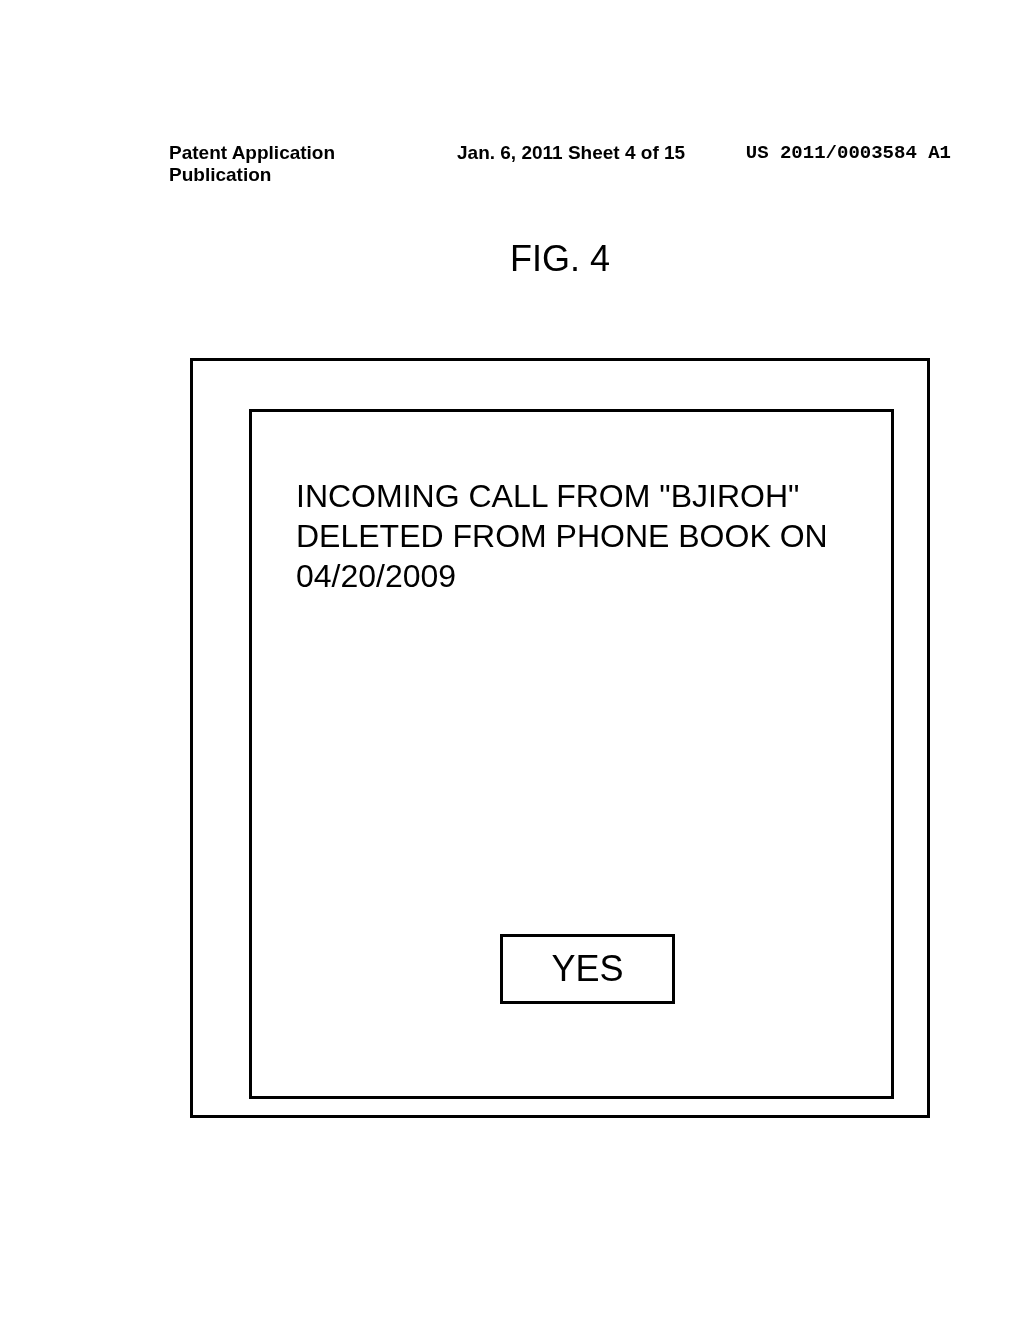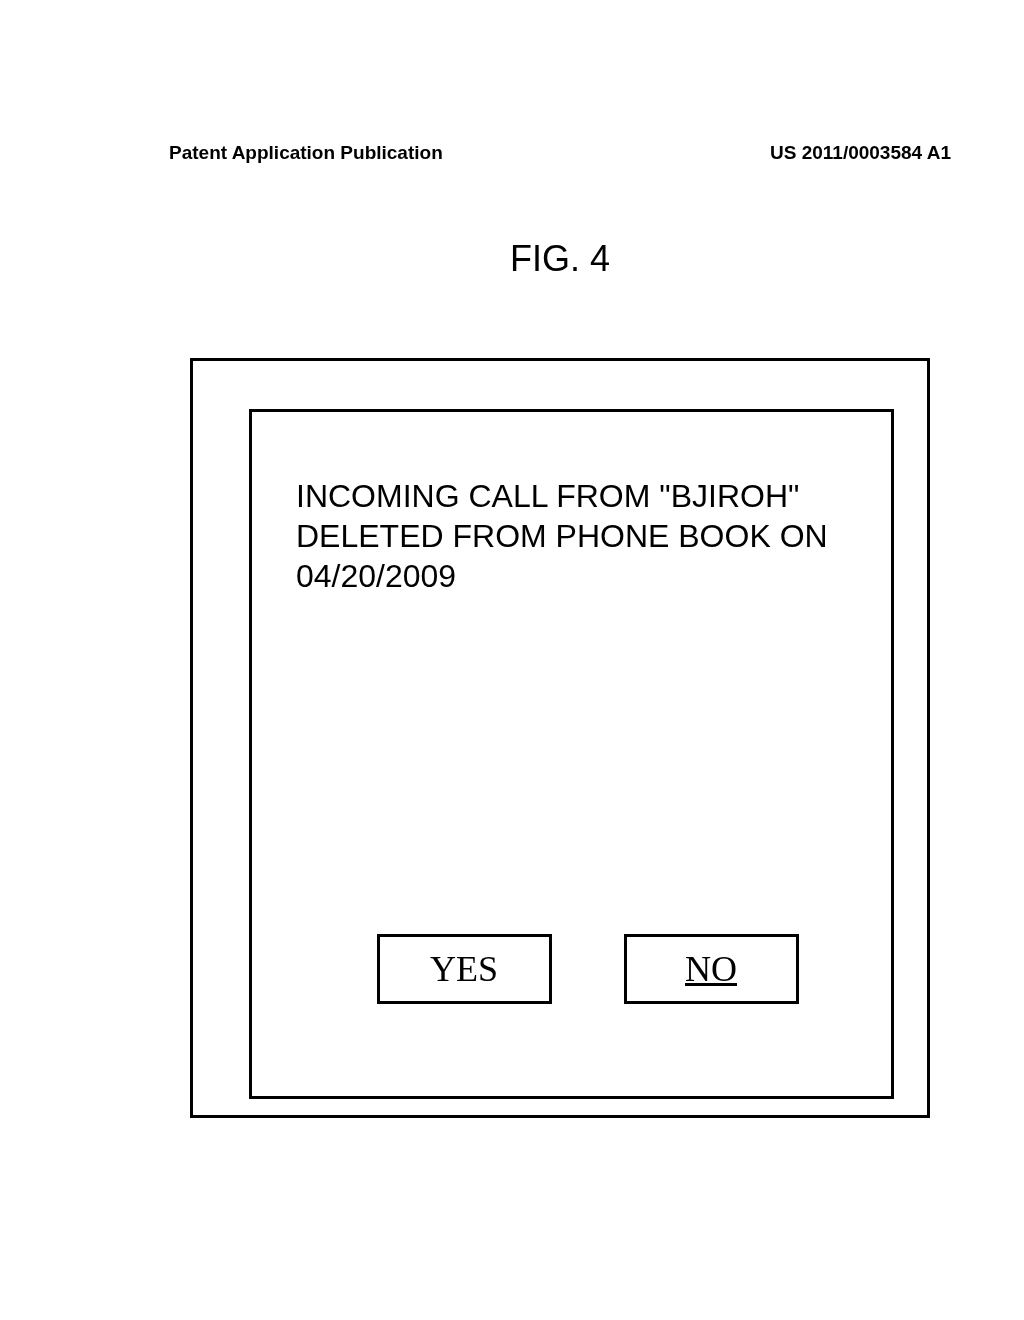--- a/index.html
+++ b/index.html
@@ -102,6 +102,7 @@
 
 <div class="header">
   <div class="header-left">Patent Application Publication</div>
+  <div class="header-center">Jan. 6, 2011  Sheet 4 of 15</div>
   <div class="header-right">US 2011/0003584 A1</div>
 </div>
 

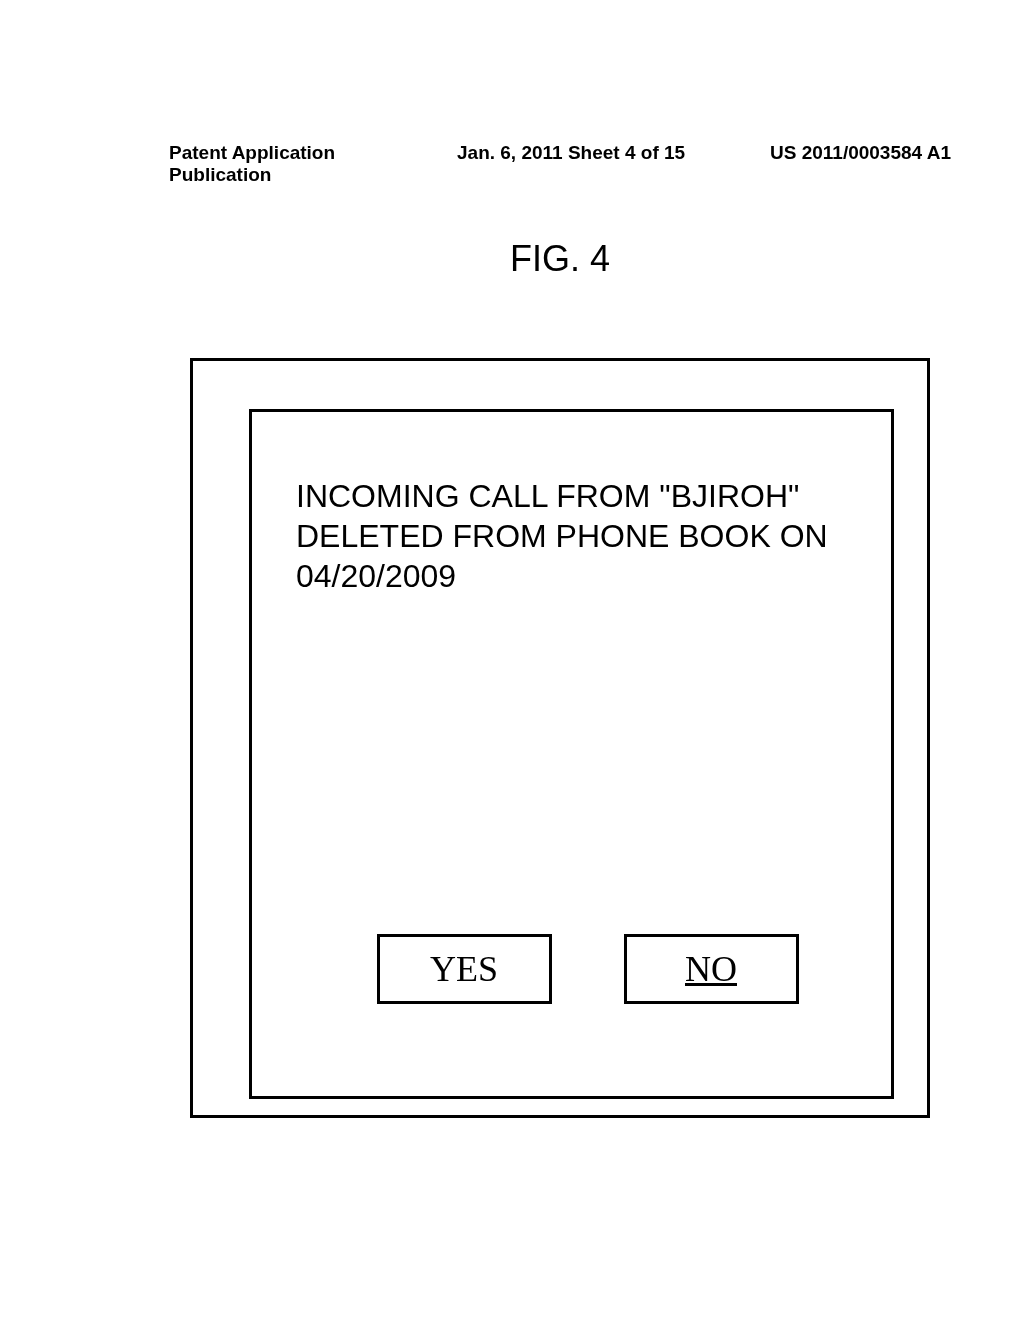--- a/index.html
+++ b/index.html
@@ -36,6 +36,7 @@
     .header-right {
       flex: 1;
       text-align: right;
+      font-family: Liberation Mono, monospace;
     }
     .figure-label {
       position: absolute;

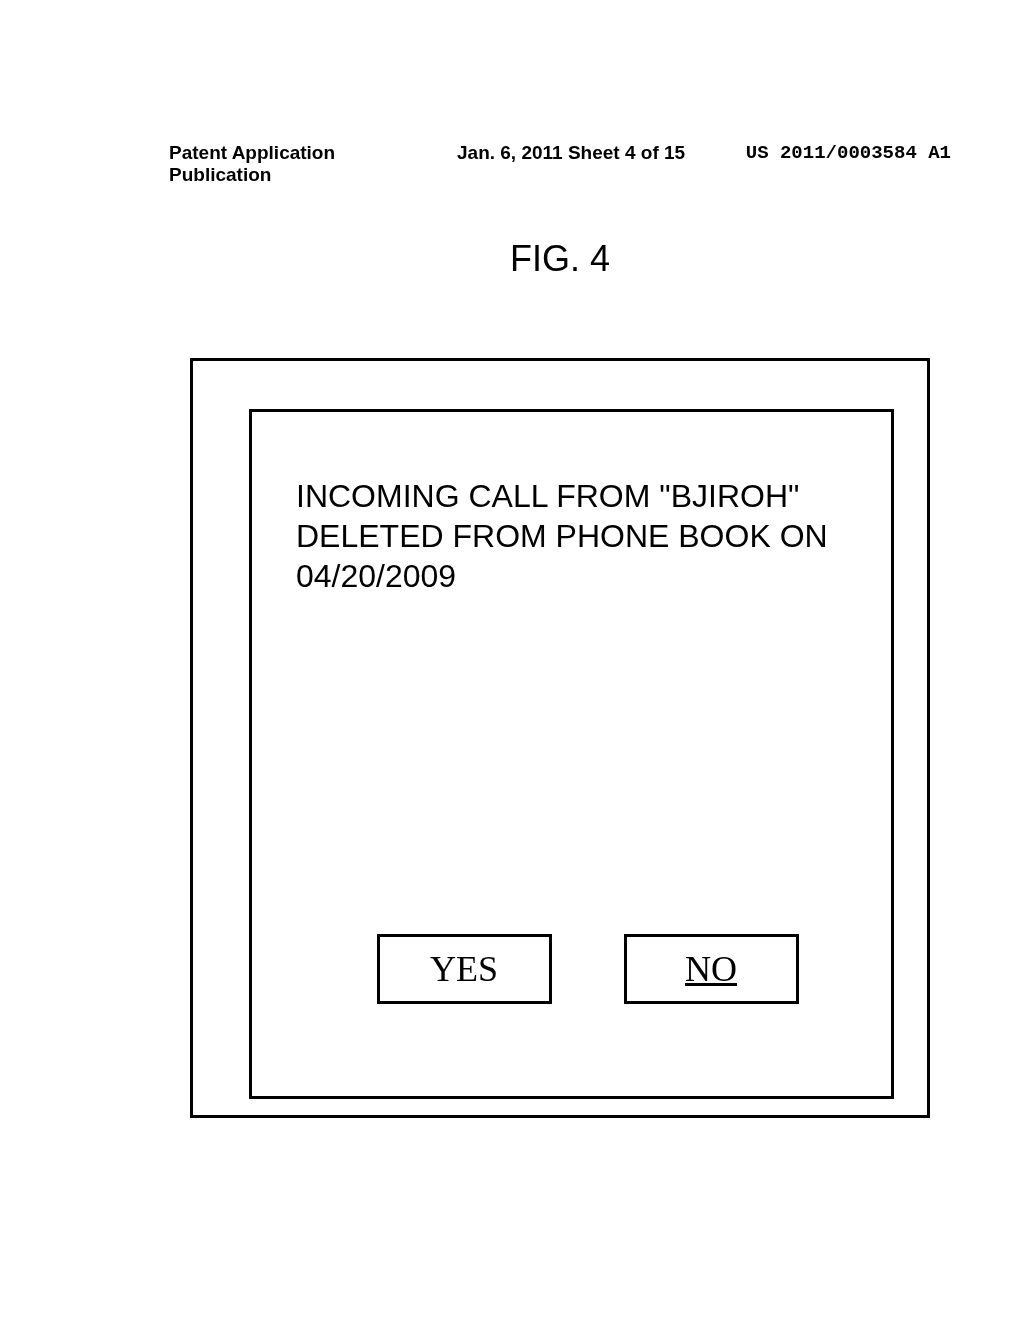--- a/index.html
+++ b/index.html
@@ -85,7 +85,7 @@
       height: 70px;
       border: 3px solid #000;
       background: #fff;
-      font-family: Liberation Serif, serif;
+      font-family: Liberation Sans, sans-serif;
       font-size: 36px;
       font-stretch: condensed;
       display: flex;

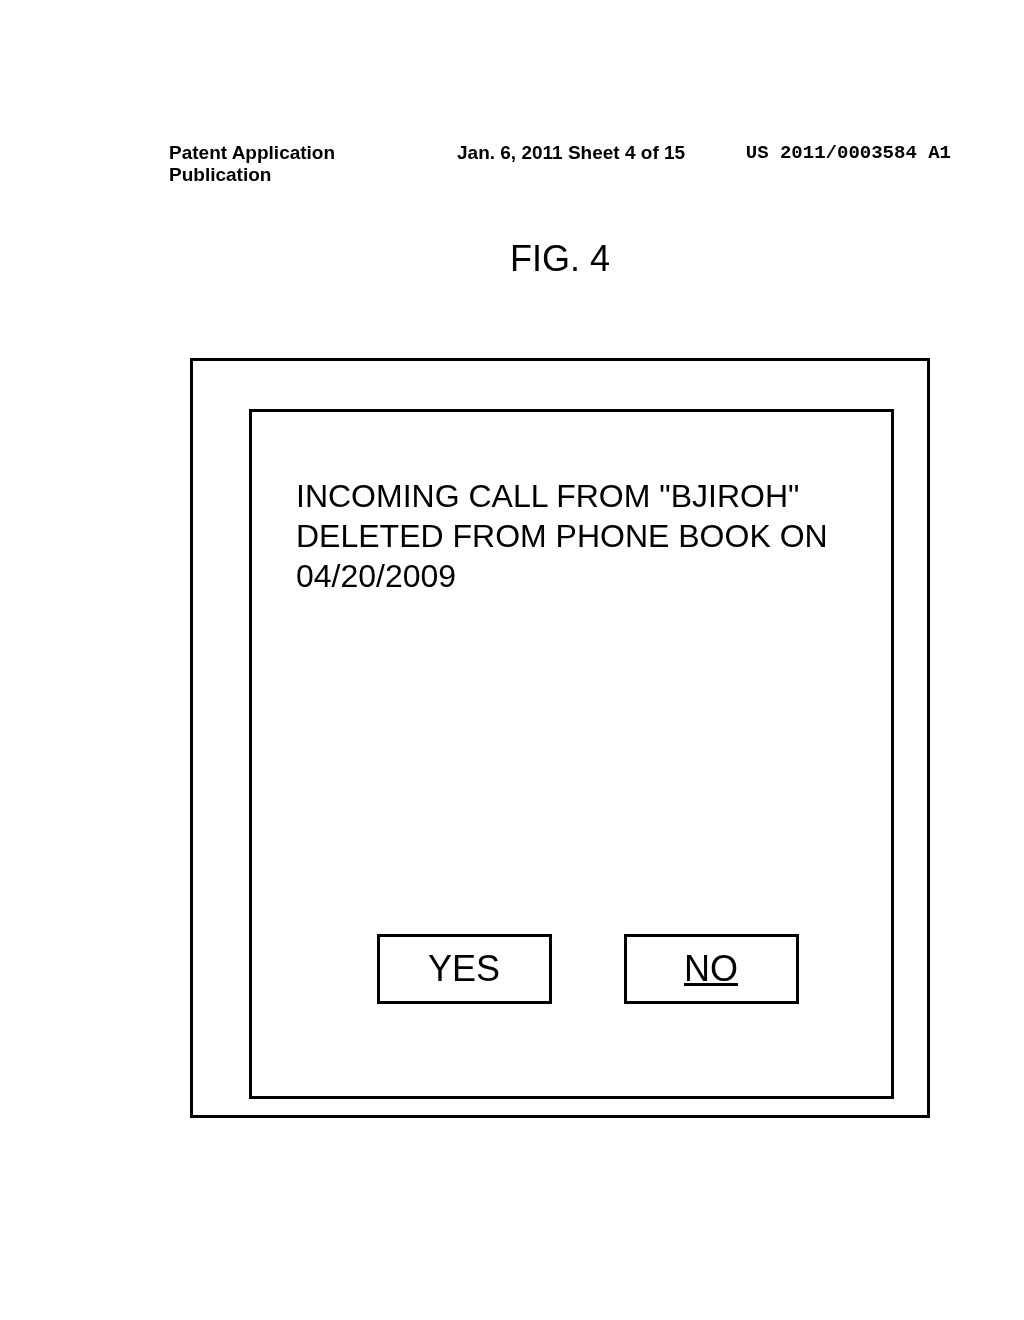--- a/index.html
+++ b/index.html
@@ -116,9 +116,6 @@
       <div class="dialog-button">
         <span>YES</span>
       </div>
-      <div class="dialog-button no">
-        <span>NO</span>
-      </div>
     </div>
   </div>
 </div>

